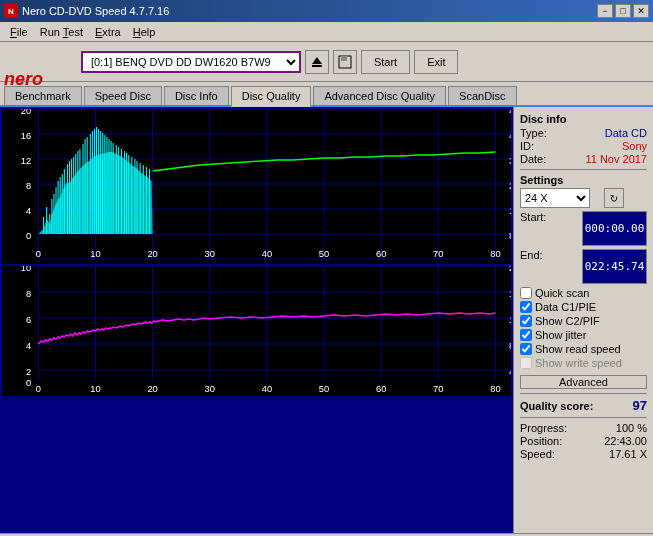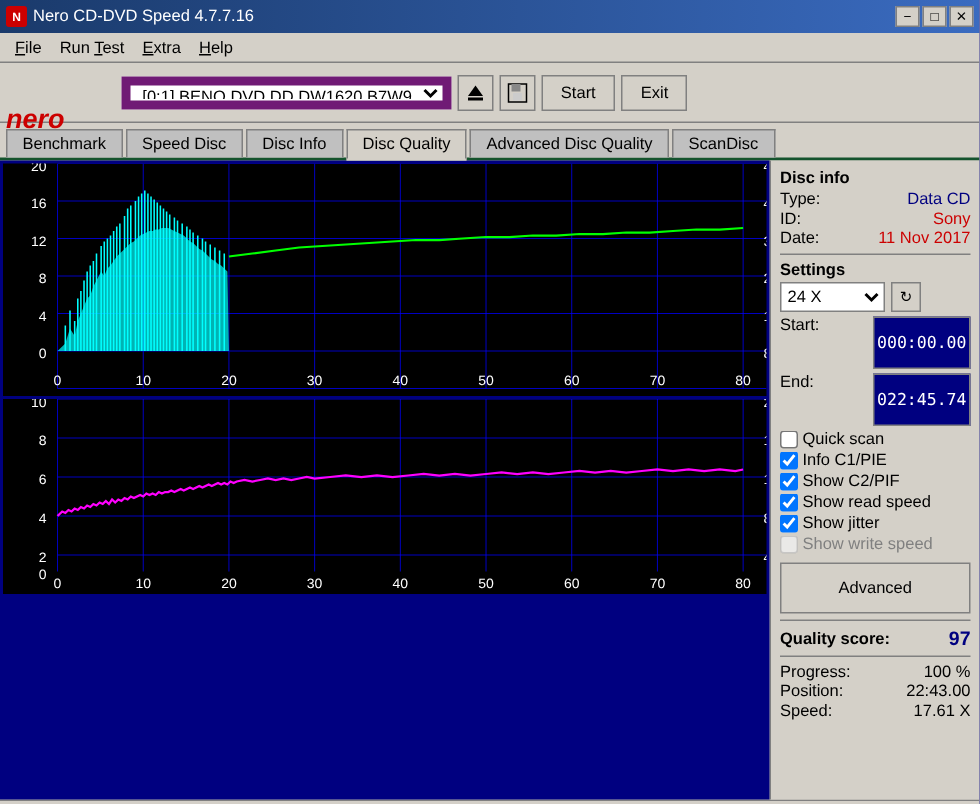--- a/index.html
+++ b/index.html
@@ -23,7 +23,7 @@
     .logo-area { display: flex; flex-direction: column; align-items: flex-start; margin-right: 8px; margin-top: 42px; }
     .logo-nero { font-size: 18px; font-weight: bold; color: #cc0000; font-style: italic; line-height: 1; }
     .logo-sub { font-size: 7px; color: #000080; font-weight: bold; letter-spacing: 1px; }
-    .drive-select { flex: 1; max-width: 220px; height: 22px; background: white; border: 6px solid #701a75; padding: 1px 4px; font-size: 11px; }
+    .drive-select { flex: 1; max-width: 220px; height: 22px; background: white; border: 2px solid #701a75; padding: 1px 4px; font-size: 11px; }
     .toolbar-icon-btn { width: 24px; height: 24px; background: #d4d0c8; border: 1px solid #808080; cursor: pointer; display: flex; align-items: center; justify-content: center; }
     .start-btn { height: 24px; background: #d4d0c8; border: 1px solid #808080; padding: 0 12px; cursor: pointer; font-size: 11px; }
     .exit-btn { height: 24px; background: #d4d0c8; border: 1px solid #808080; padding: 0 12px; cursor: pointer; font-size: 11px; }

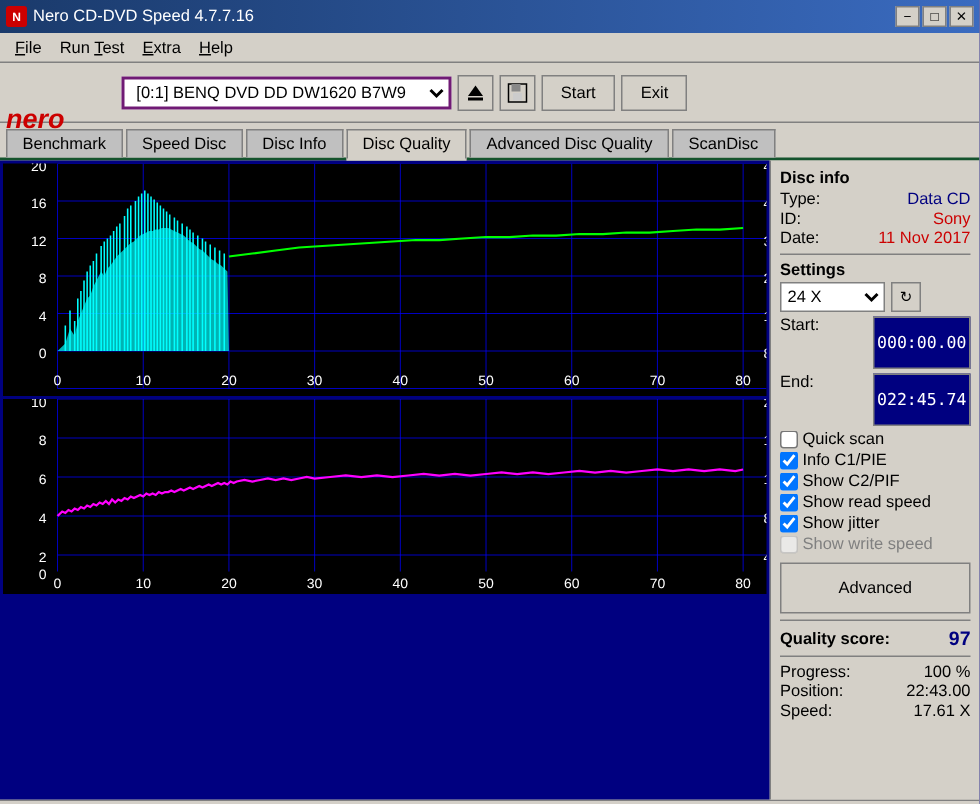--- a/index.html
+++ b/index.html
@@ -29,7 +29,7 @@
     .exit-btn { height: 24px; background: #d4d0c8; border: 1px solid #808080; padding: 0 12px; cursor: pointer; font-size: 11px; }
 
     
-    .tab-bar { background: #d4d0c8; display: flex; align-items: flex-end; padding: 4px 4px 0 4px; border-bottom: 2px solid #14532d; }
+    .tab-bar { background: #d4d0c8; display: flex; align-items: flex-end; padding: 4px 4px 0 4px; border-bottom: 2px solid #3b82f6; }
     .tab { padding: 3px 10px; font-size: 11px; background: #c0c0c0; border: 1px solid #808080; border-bottom: none; cursor: pointer; margin-right: 2px; }
     .tab.active { background: #d4d0c8; border-bottom: 2px solid #d4d0c8; margin-bottom: -2px; z-index: 1; font-weight: normal; }
 

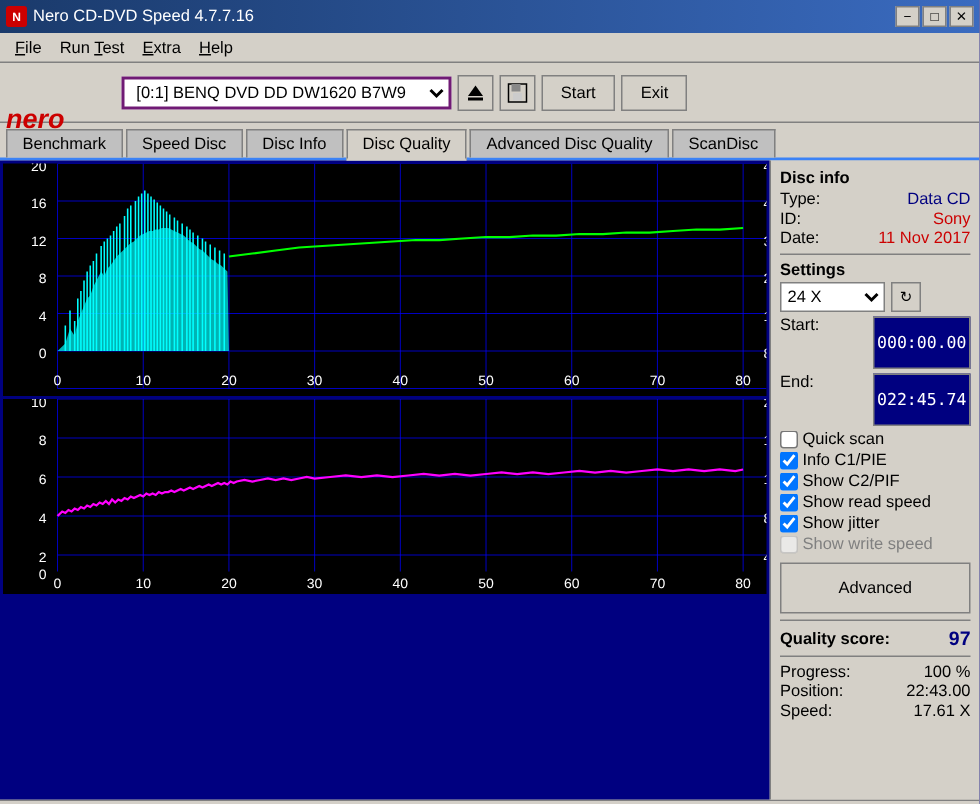--- a/index.html
+++ b/index.html
@@ -46,7 +46,7 @@
     .panel-value.red { color: #cc0000; }
     .panel-divider { height: 1px; background: #808080; margin: 4px 0; }
 
-    .settings-row { display: flex; align-items: center; gap: 4px; margin-bottom: 3px; }
+    .settings-row { display: flex; align-items: center; gap: 14px; margin-bottom: 3px; }
     .speed-select { width: 70px; height: 20px; font-size: 11px; border: 1px solid #808080; background: white; }
     .refresh-btn { width: 20px; height: 20px; background: #d4d0c8; border: 1px solid #808080; cursor: pointer; font-size: 10px; display: flex; align-items: center; justify-content: center; }
 

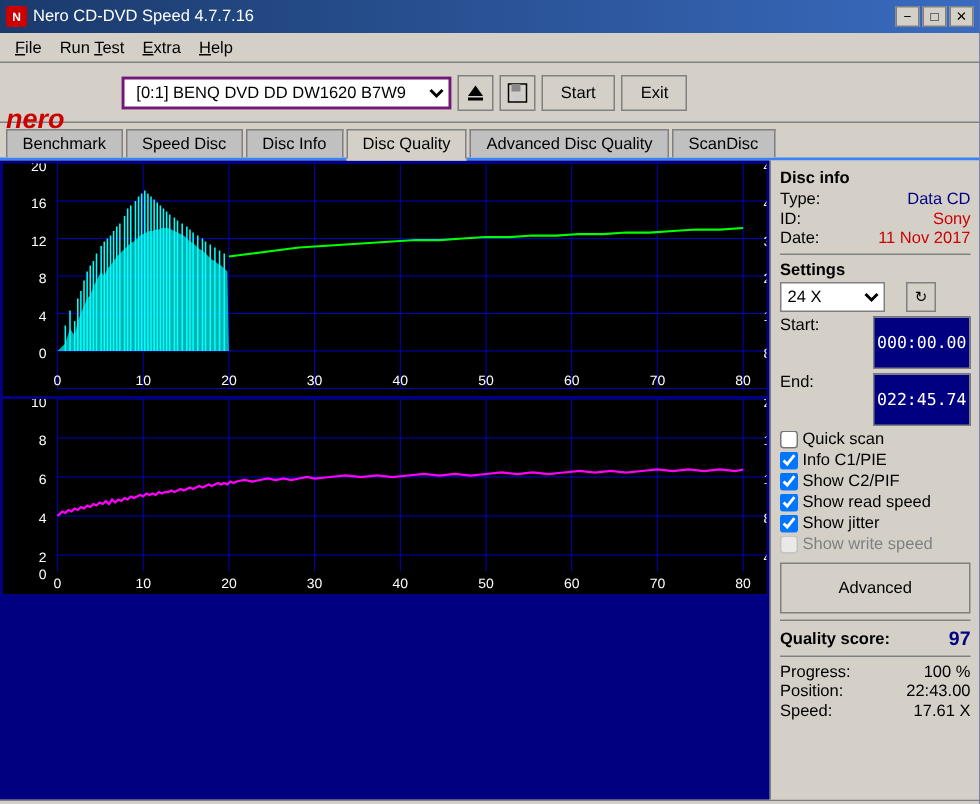--- a/index.html
+++ b/index.html
@@ -318,7 +318,7 @@
       </div>
       <div class="checkbox-row">
         <input type="checkbox" id="cb1" checked="" style="">
-        <label for="cb1">Info C1/PIE</label>
+        <label for="cb1">Data C1/PIE</label>
       </div>
       <div class="checkbox-row">
         <input type="checkbox" id="cb2" checked="" style="">

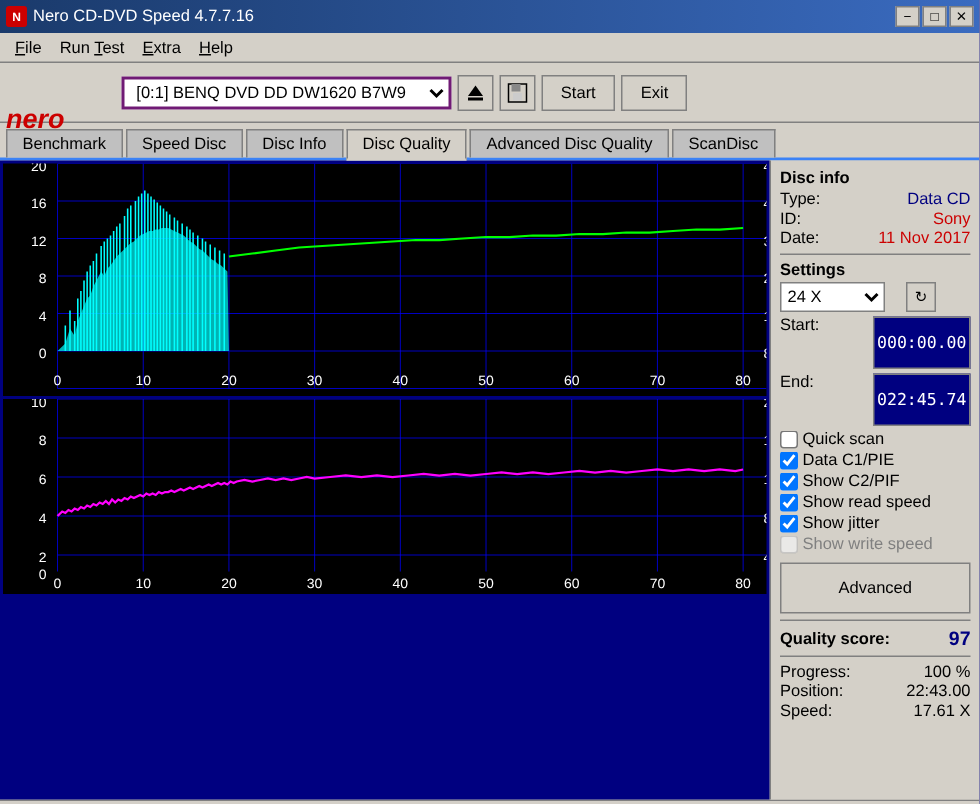--- a/index.html
+++ b/index.html
@@ -325,12 +325,12 @@
         <label for="cb2">Show C2/PIF</label>
       </div>
       <div class="checkbox-row">
+        <input type="checkbox" id="cb3" checked="" style="">
+        <label for="cb3">Show jitter</label>
+      </div>
+      <div class="checkbox-row">
         <input type="checkbox" id="cb4" checked="" style="">
         <label for="cb4">Show read speed</label>
-      </div>
-      <div class="checkbox-row">
-        <input type="checkbox" id="cb3" checked="" style="">
-        <label for="cb3">Show jitter</label>
       </div>
       <div class="checkbox-row">
         <input type="checkbox" id="cb5" disabled="" style="">

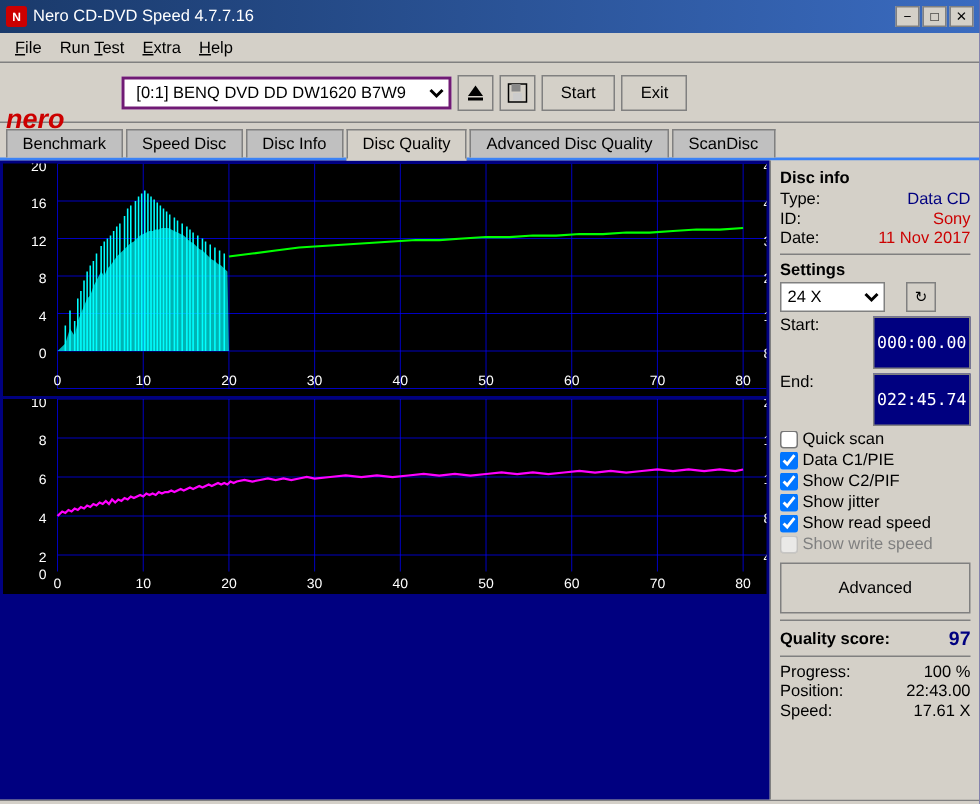--- a/index.html
+++ b/index.html
@@ -56,7 +56,7 @@
     .checkbox-row { display: flex; align-items: center; gap: 3px; margin-bottom: 2px; font-size: 11px; }
     .checkbox-row input[type=checkbox] { margin: 0; width: 12px; height: 12px; }
 
-    .advanced-btn { width: 100%; height: 34px; background: #d4d0c8; border: 1px solid #808080; cursor: pointer; font-size: 11px; margin-top: 4px; }
+    .advanced-btn { width: 100%; height: 14px; background: #d4d0c8; border: 1px solid #808080; cursor: pointer; font-size: 11px; margin-top: 4px; }
 
     .quality-score-row { display: flex; justify-content: space-between; align-items: center; margin-top: 4px; font-size: 11px; font-weight: bold; }
 

